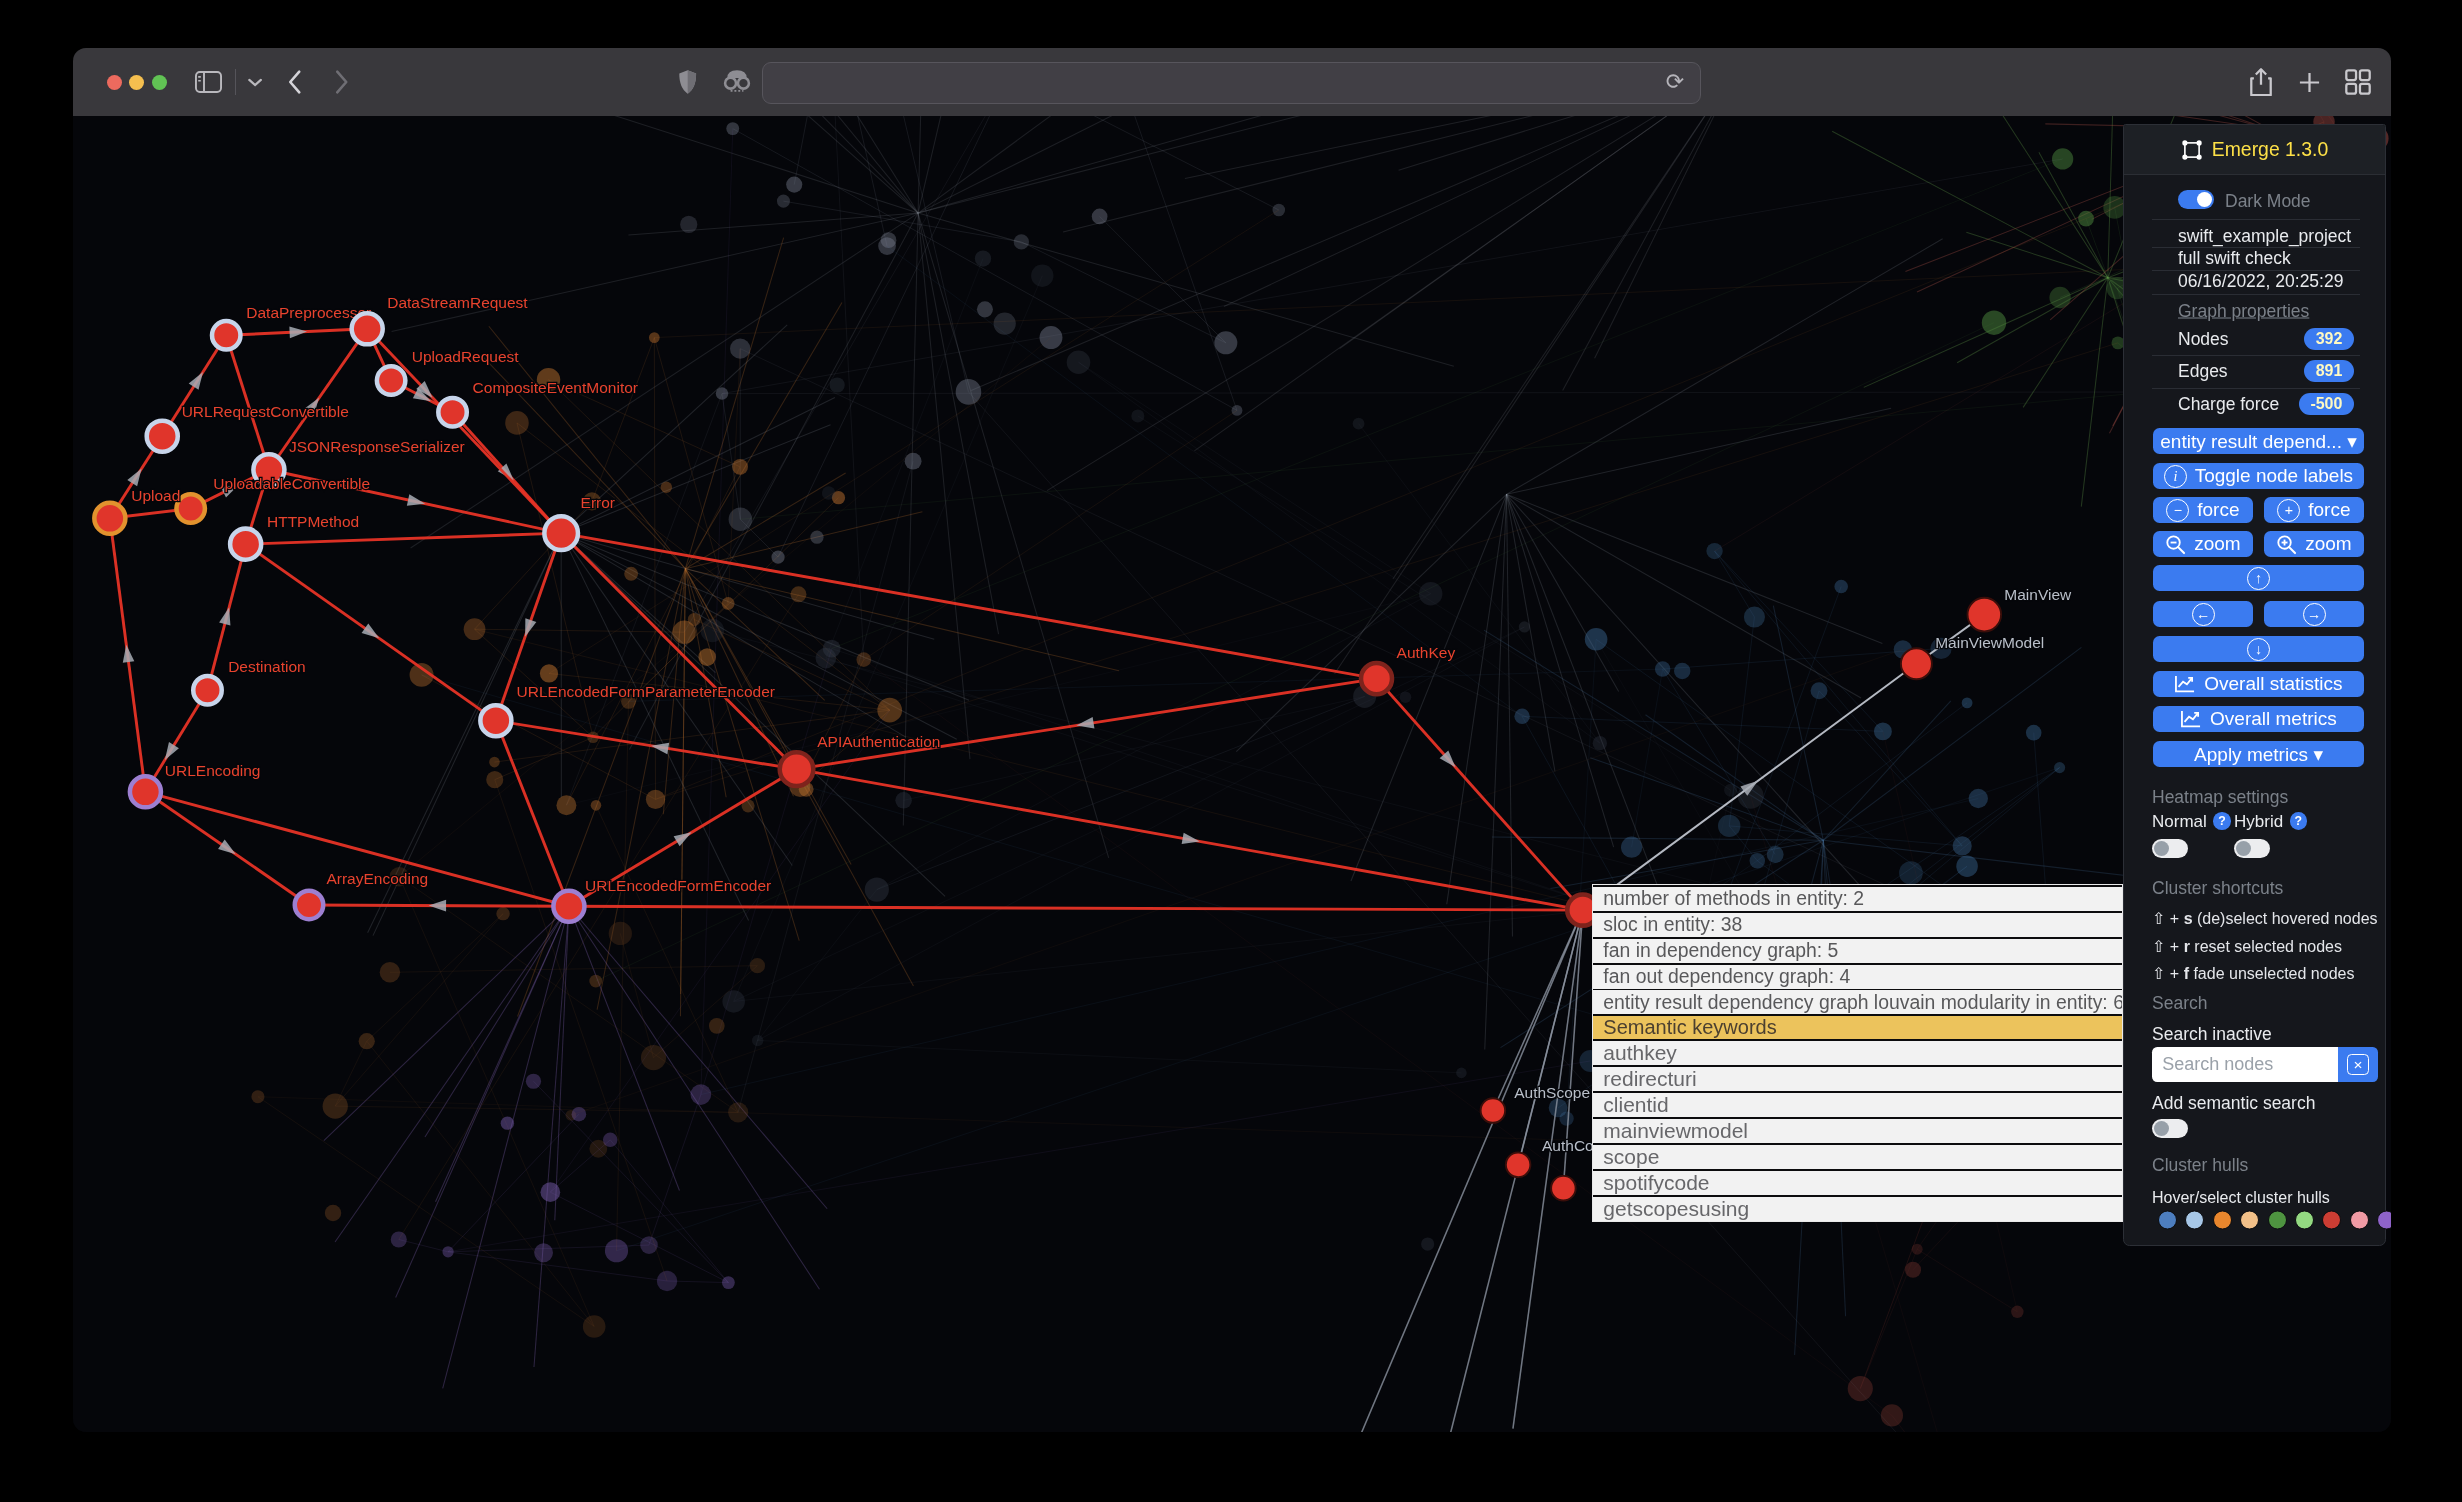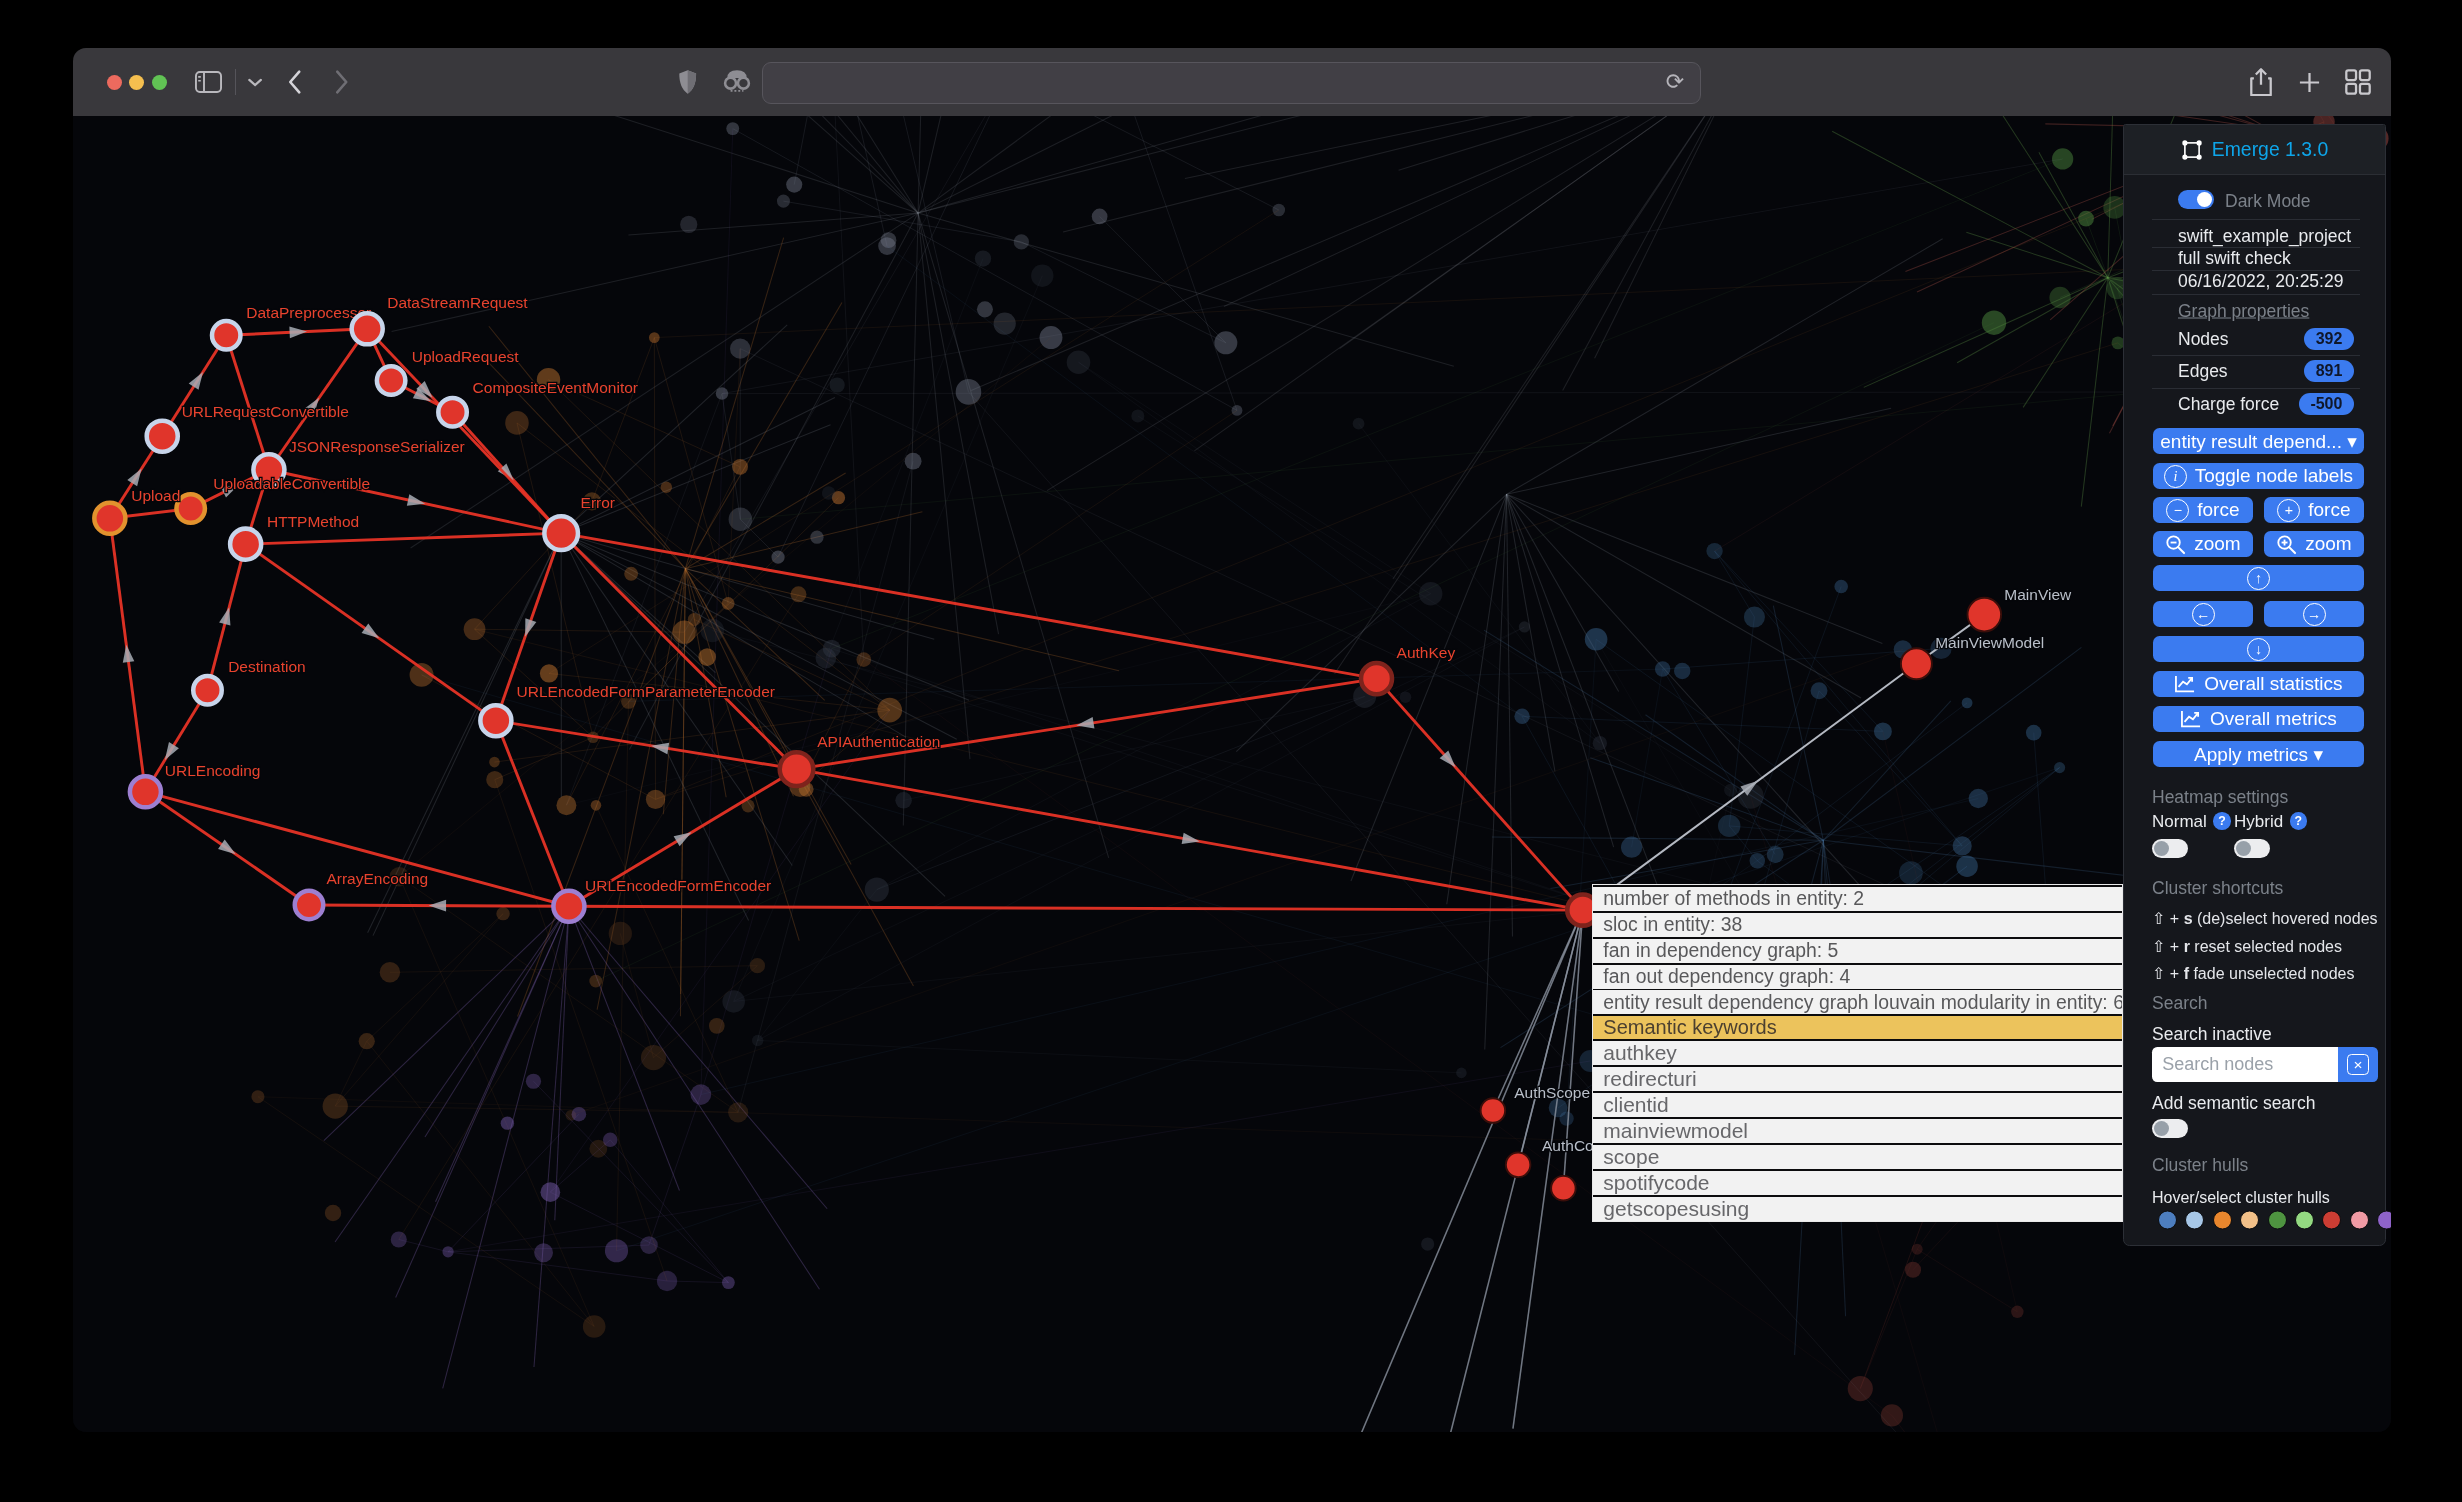--- a/index.html
+++ b/index.html
@@ -39,7 +39,7 @@
     border:0.6px solid #2c2f36;border-radius:2.6px 2.6px 6.5px 6.5px;box-sizing:border-box;z-index:6;color:#e9ebee;}
   .sb-header{position:absolute;left:0;top:0;width:100%;height:49px;background:#1d2025;
     border-bottom:0.6px solid #2b2e34;display:flex;align-items:center;justify-content:center;gap:9px;
-    font-size:19.4px;color:#0ea5e9;border-radius:2.6px 2.6px 0 0;}
+    font-size:19.4px;color:#fde047;border-radius:2.6px 2.6px 0 0;}
   .sb-div{position:absolute;left:28px;width:208px;height:0.6px;background:#2a2d34;}
   .sb-label{position:absolute;left:54px;font-size:17.5px;white-space:nowrap;transform:translateY(-50%);}
   .sb-gray{color:#7b8189;}

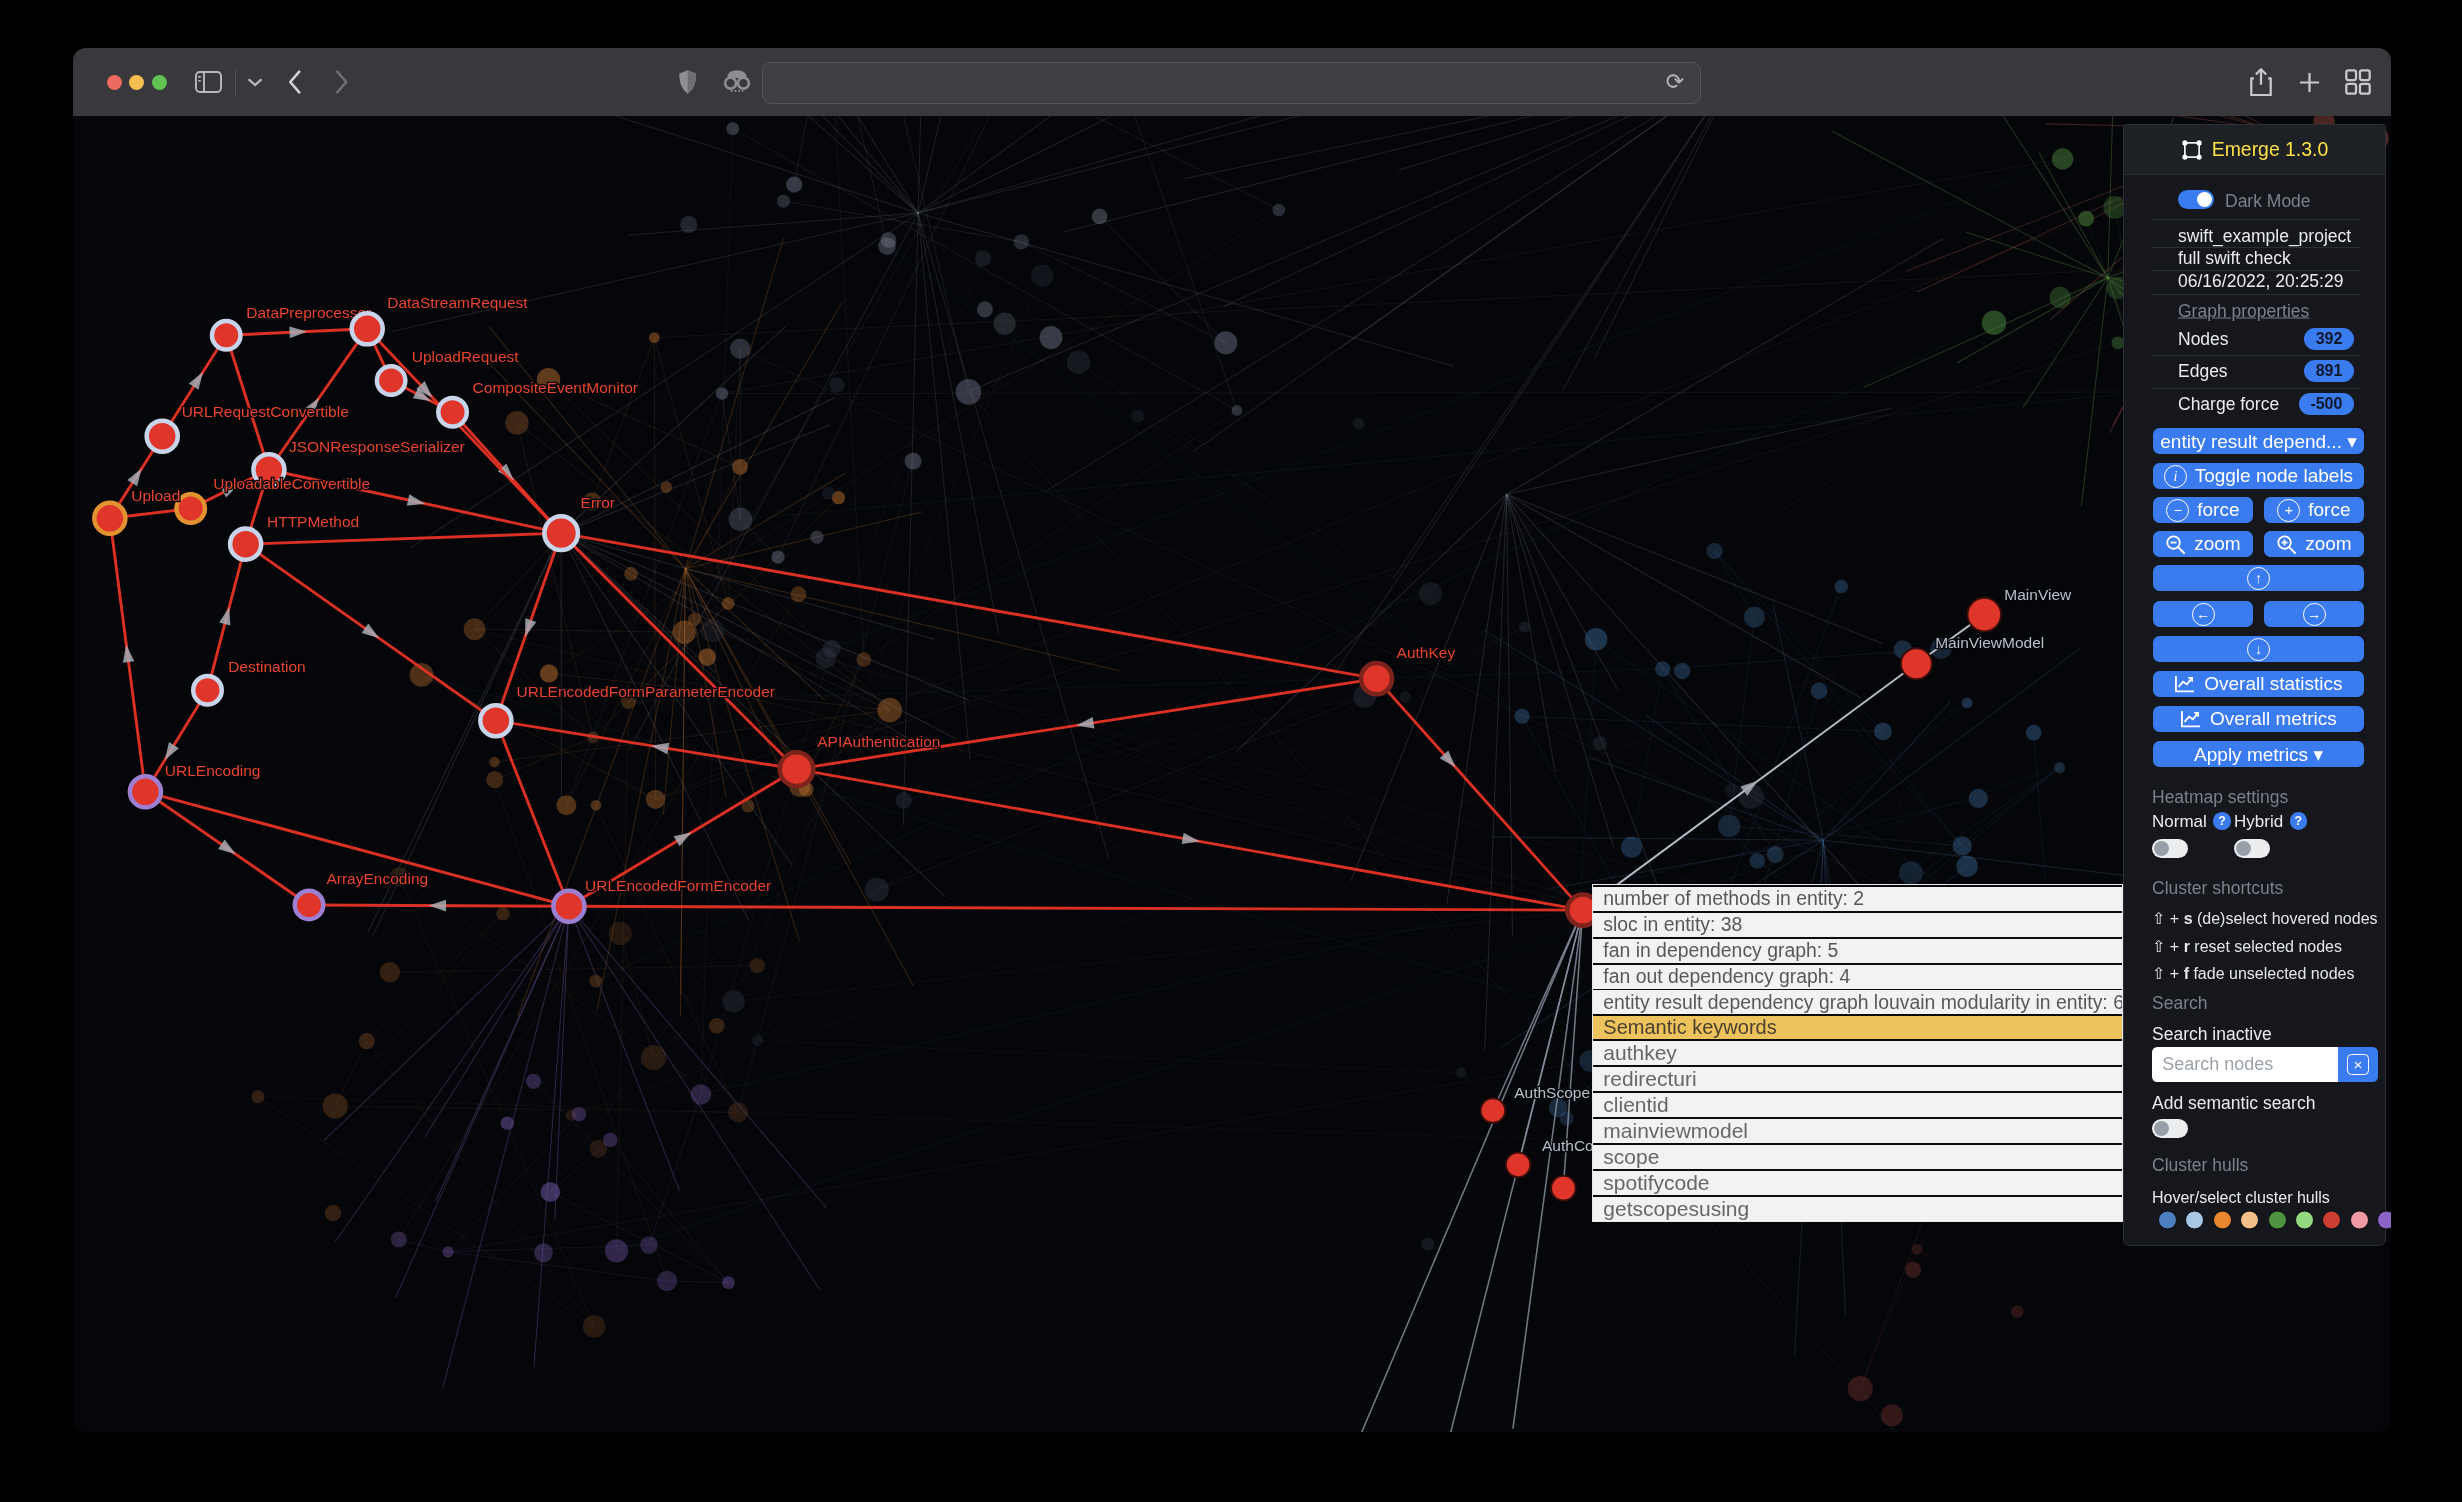--- a/index.html
+++ b/index.html
@@ -45,7 +45,7 @@
   .sb-gray{color:#7b8189;}
   .sb-left43{left:28px;}
   .badge{position:absolute;right:31px;height:22px;padding:0 11.6px;background:#3b7bf0;border-radius:11.6px;
-    color:#0f172a;font-size:16px;font-weight:bold;display:flex;align-items:center;transform:translateY(-50%);}
+    color:#fef9c3;font-size:16px;font-weight:bold;display:flex;align-items:center;transform:translateY(-50%);}
   .toggle{position:absolute;width:36px;height:19.4px;border-radius:10.3px;}
   .toggle .knob{position:absolute;top:1.9px;width:15.5px;height:15.5px;border-radius:50%;background:#fff;}
   .toggle.on{background:#3b7bf0;}.toggle.on .knob{right:1.9px;}

